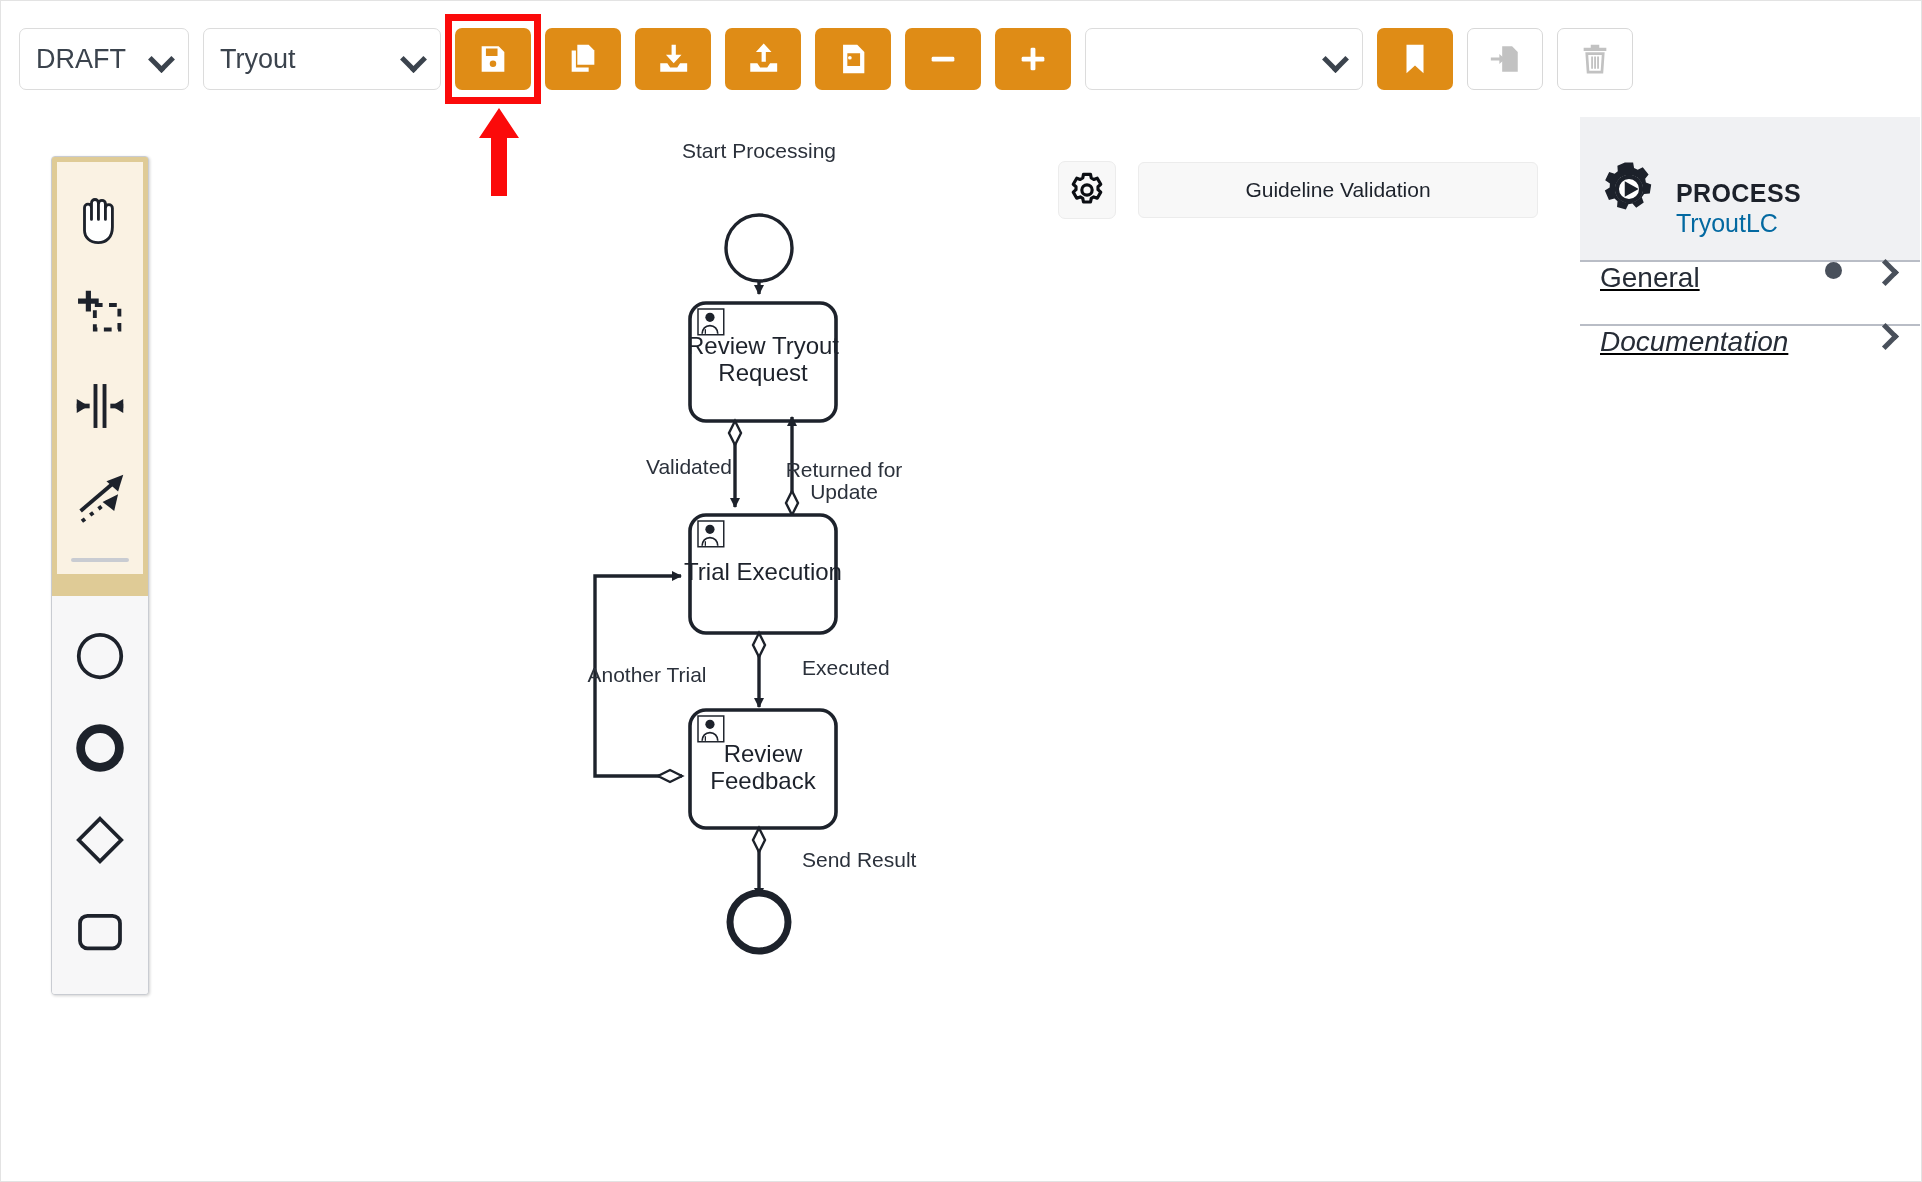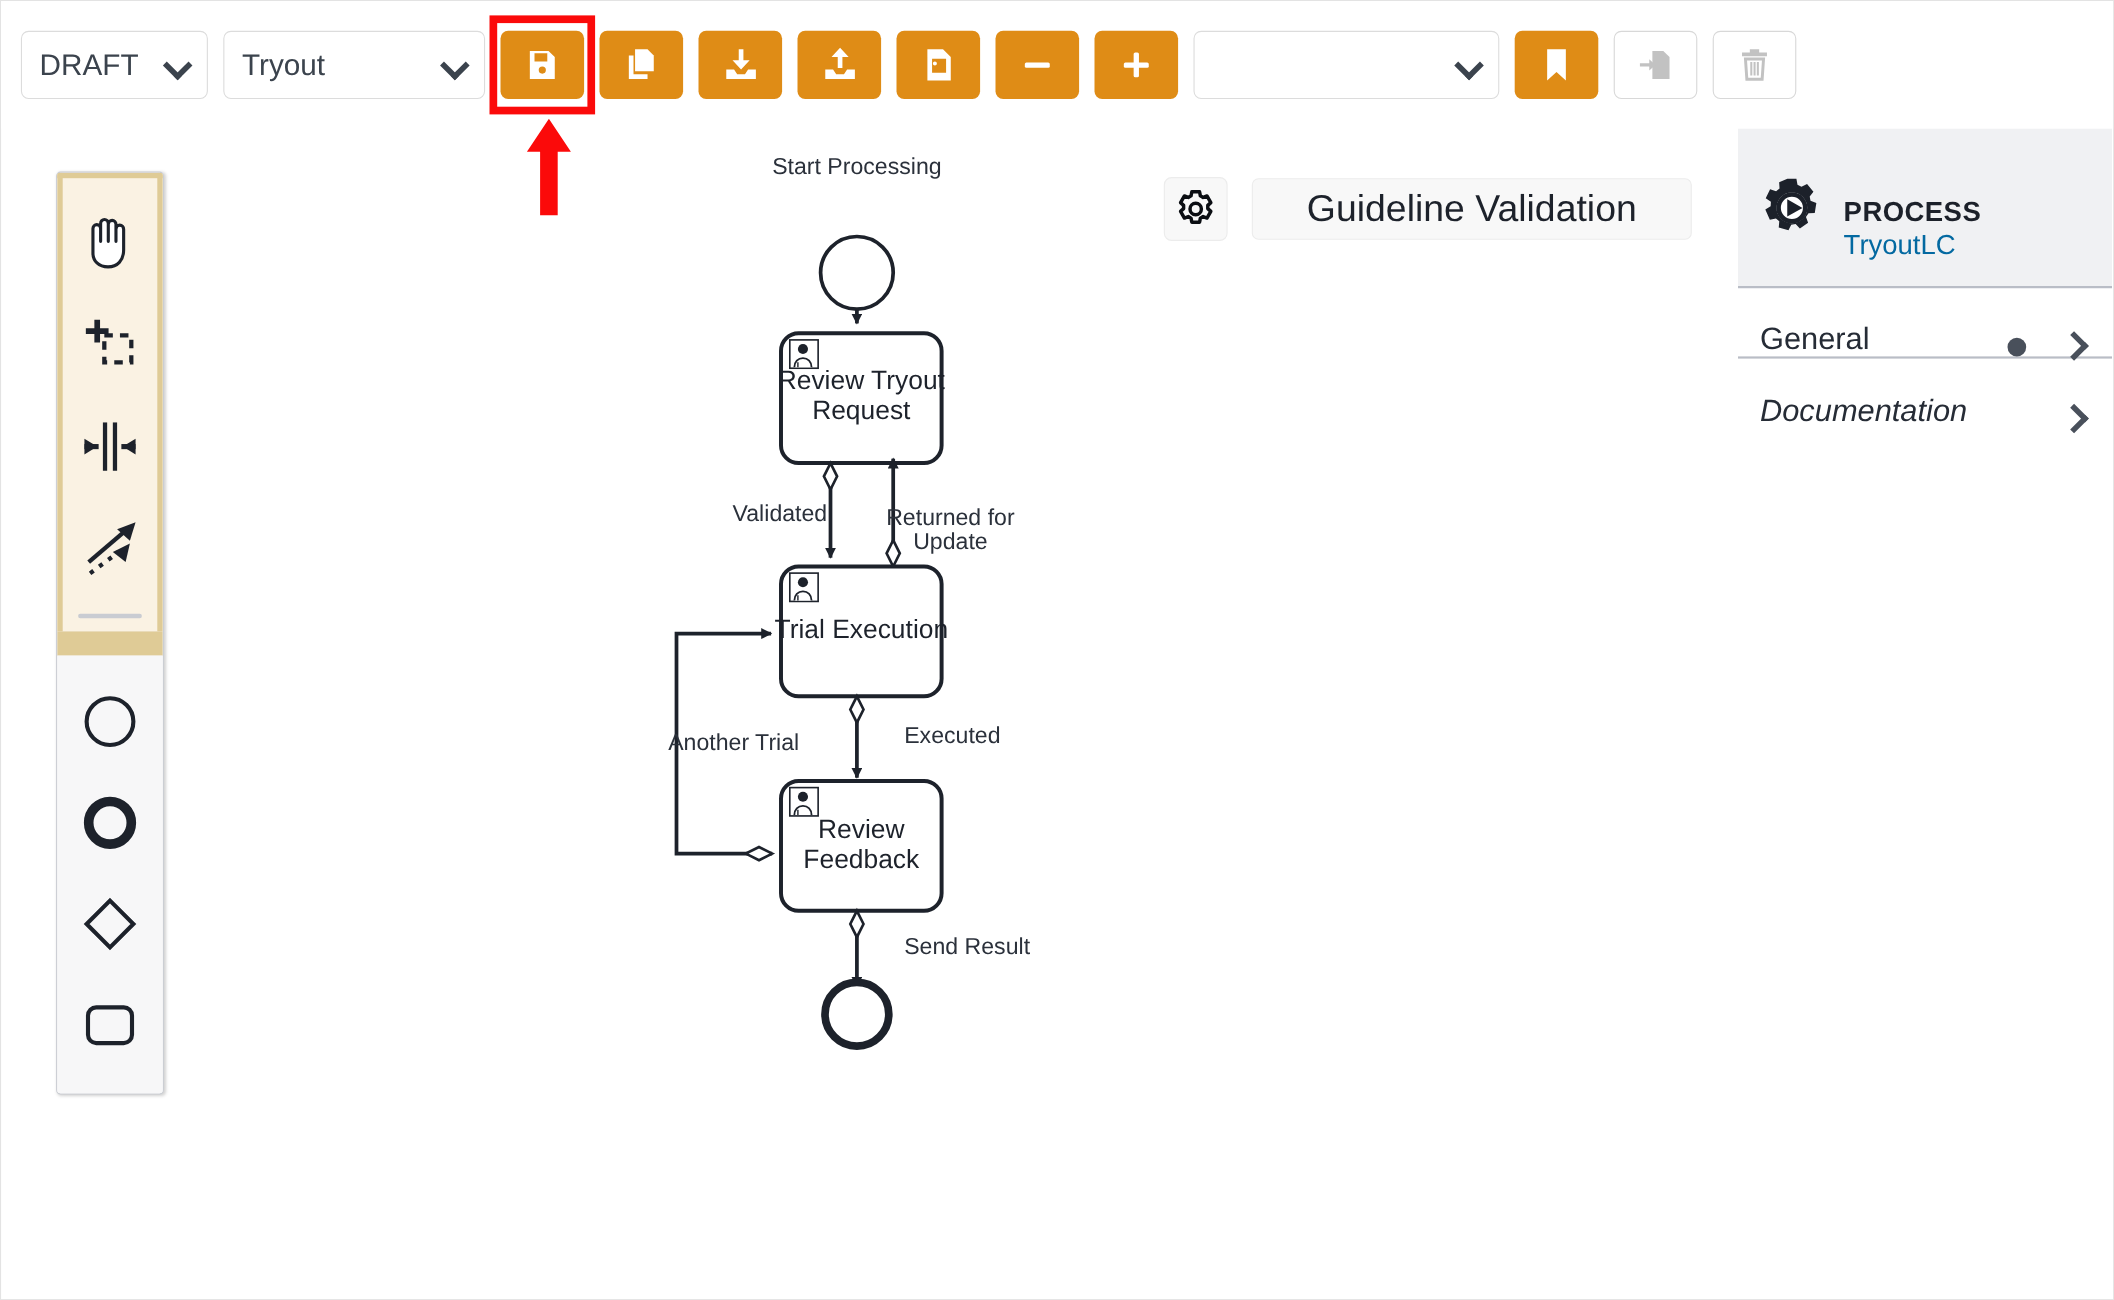--- a/index.html
+++ b/index.html
@@ -147,7 +147,7 @@
   
   #canvas {
     position: absolute;
-    left: 166px; top: 116px;
+    left: 146px; top: 116px;
     width: 1420px; height: 1064px;
   }
   #canvas svg { display: block; }

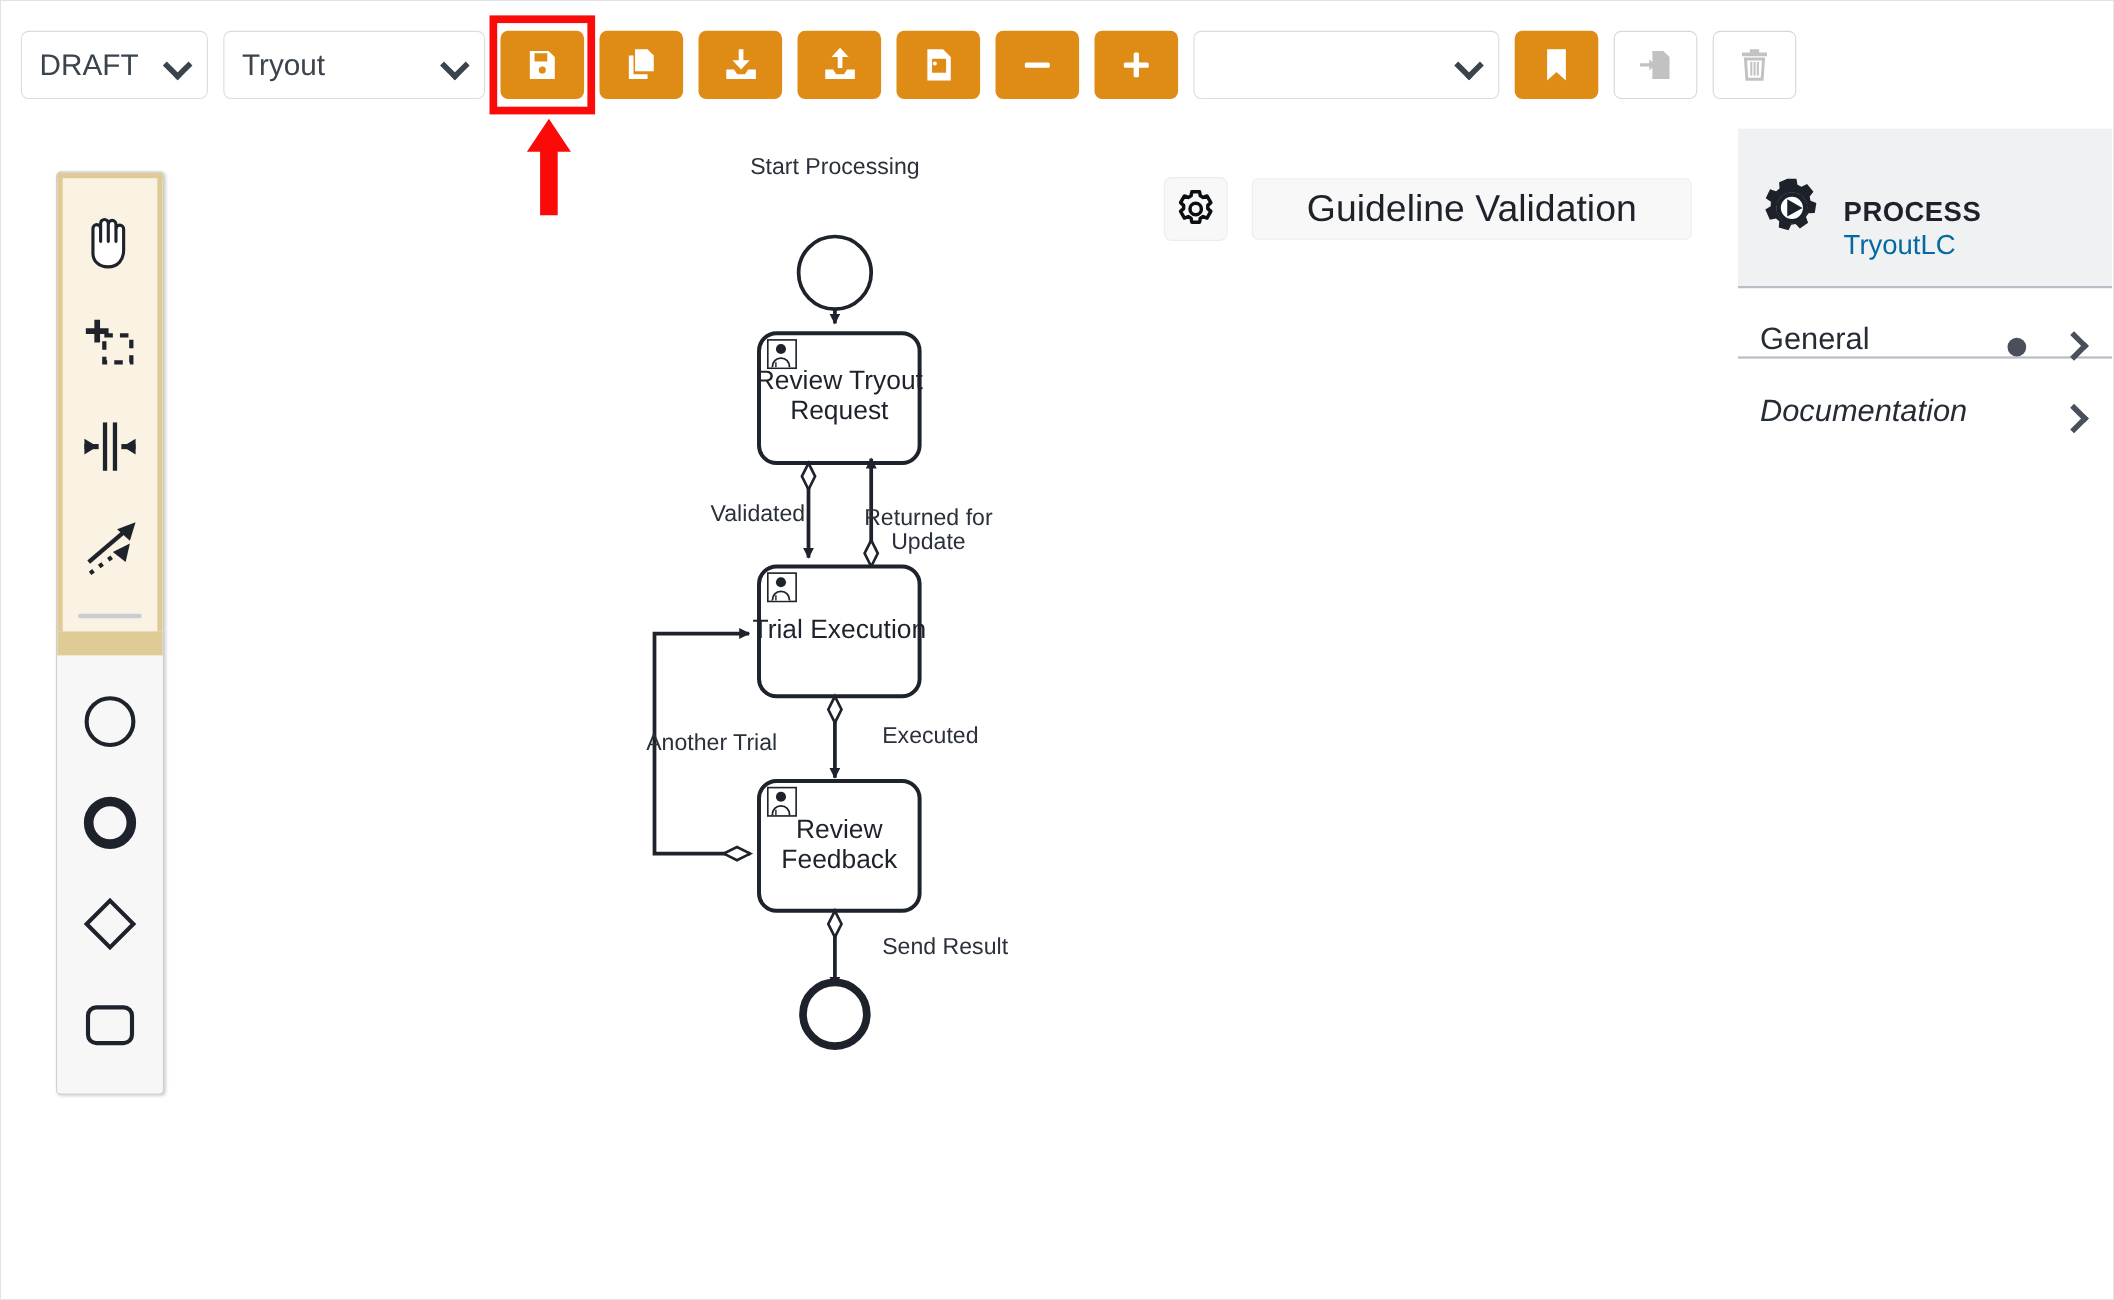--- a/index.html
+++ b/index.html
@@ -183,7 +183,7 @@
     padding: 0 48px;
     box-sizing: border-box;
     color: #1d222b;
-    font-size: 34px;
+    font-size: 21px;
     cursor: pointer;
   }
 

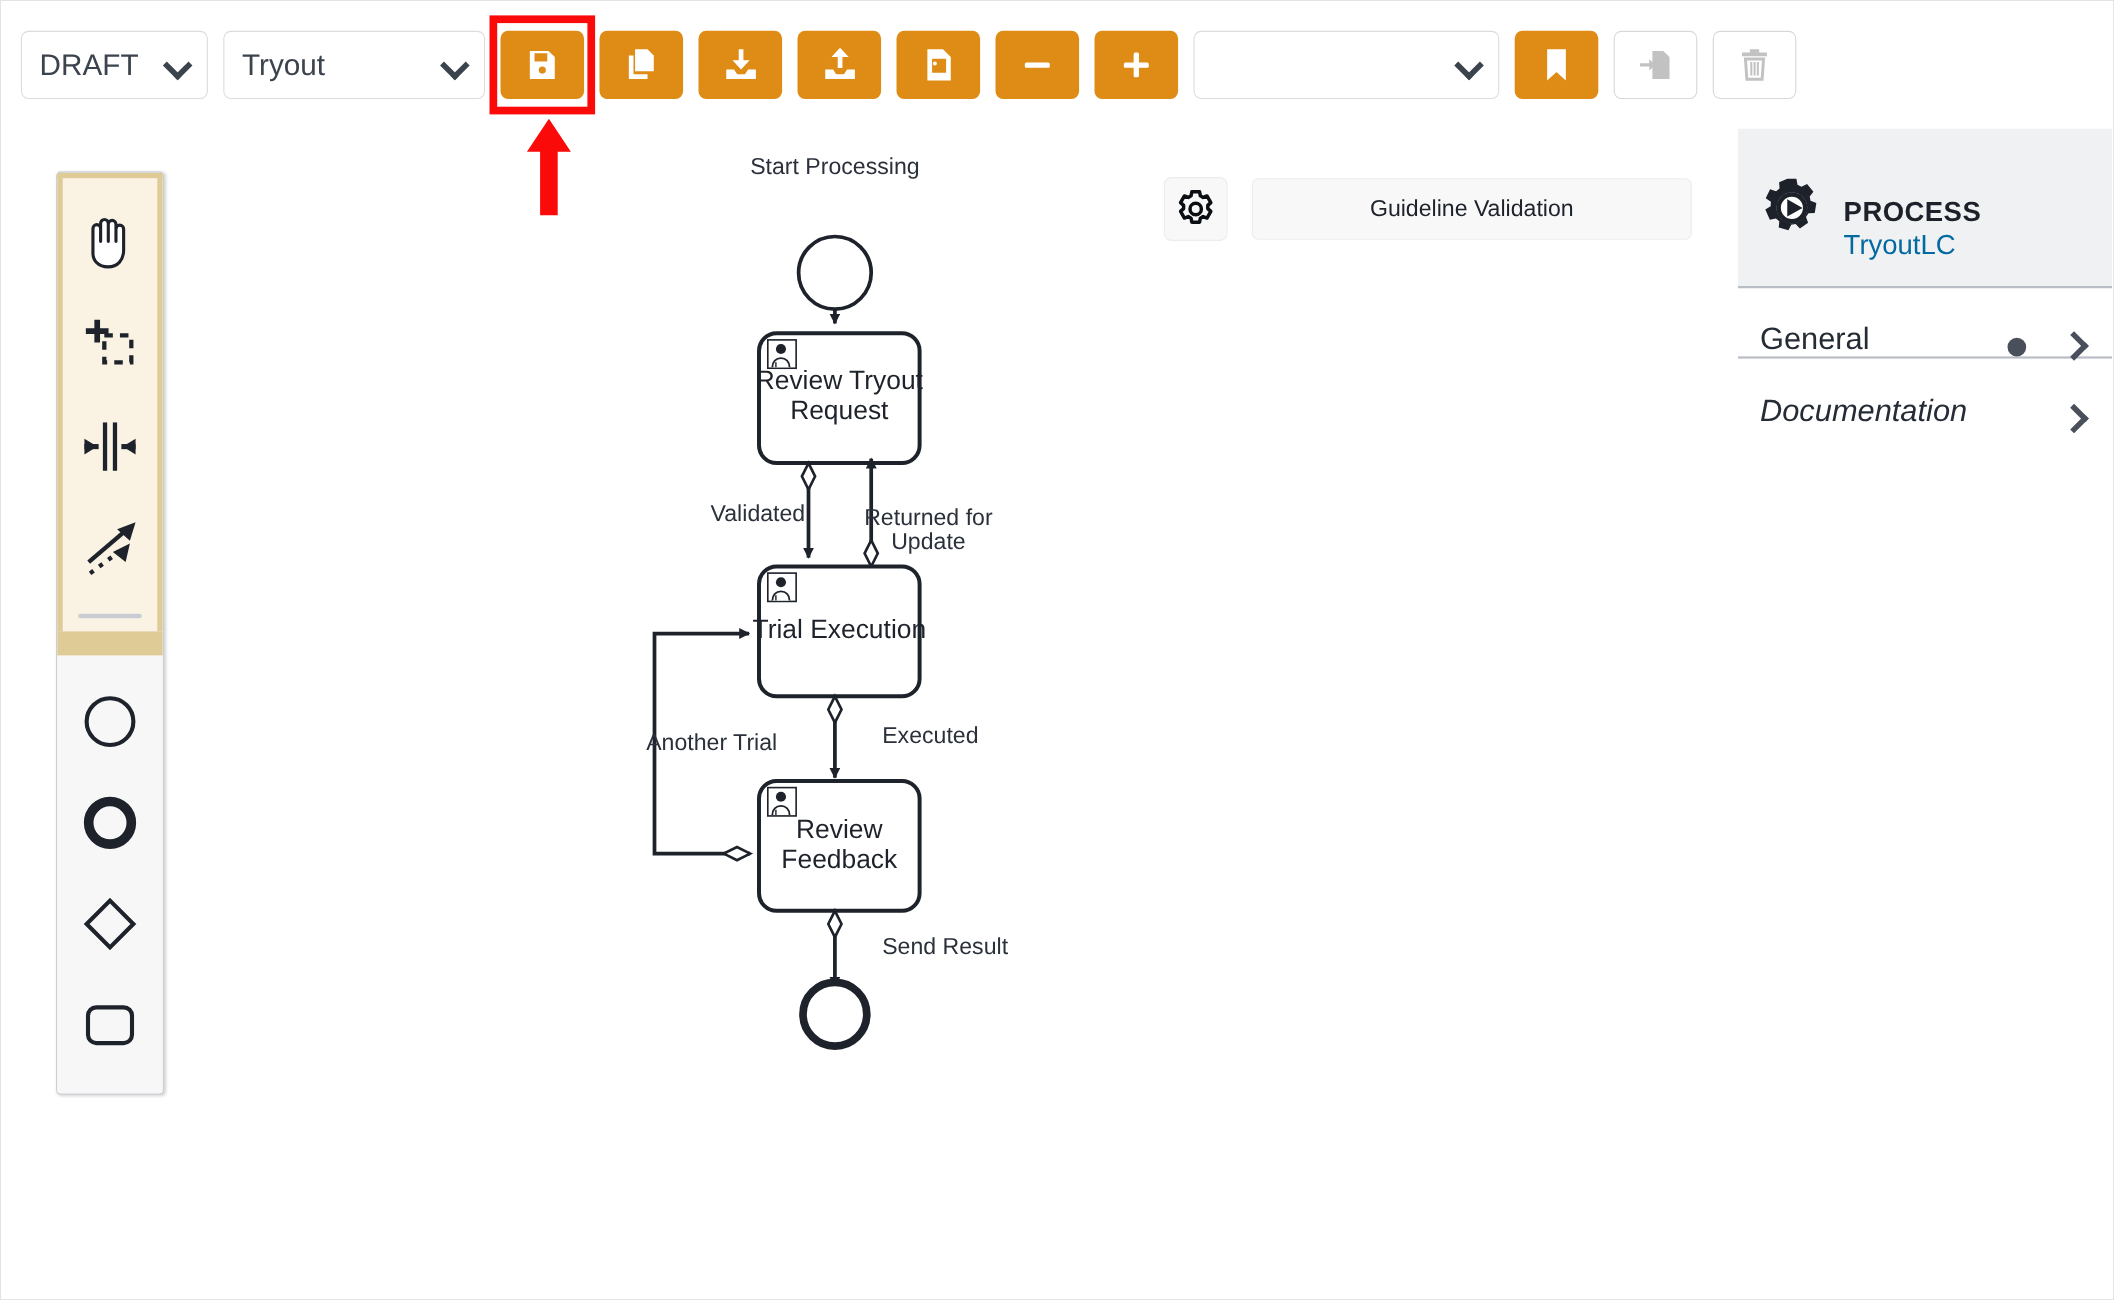--- a/index.html
+++ b/index.html
@@ -218,11 +218,12 @@
   .prop-row {
     height: 64px;
     display: flex;
-    align-items: flex-end;
+    align-items: flex-start;
     padding: 0 20px;
     box-sizing: border-box;
     border-bottom: 2px solid #b9bdc6;
     cursor: pointer;
+    text-decoration: underline;
   }
   .prop-row:last-child { border-bottom: none; }
   .prop-label {

